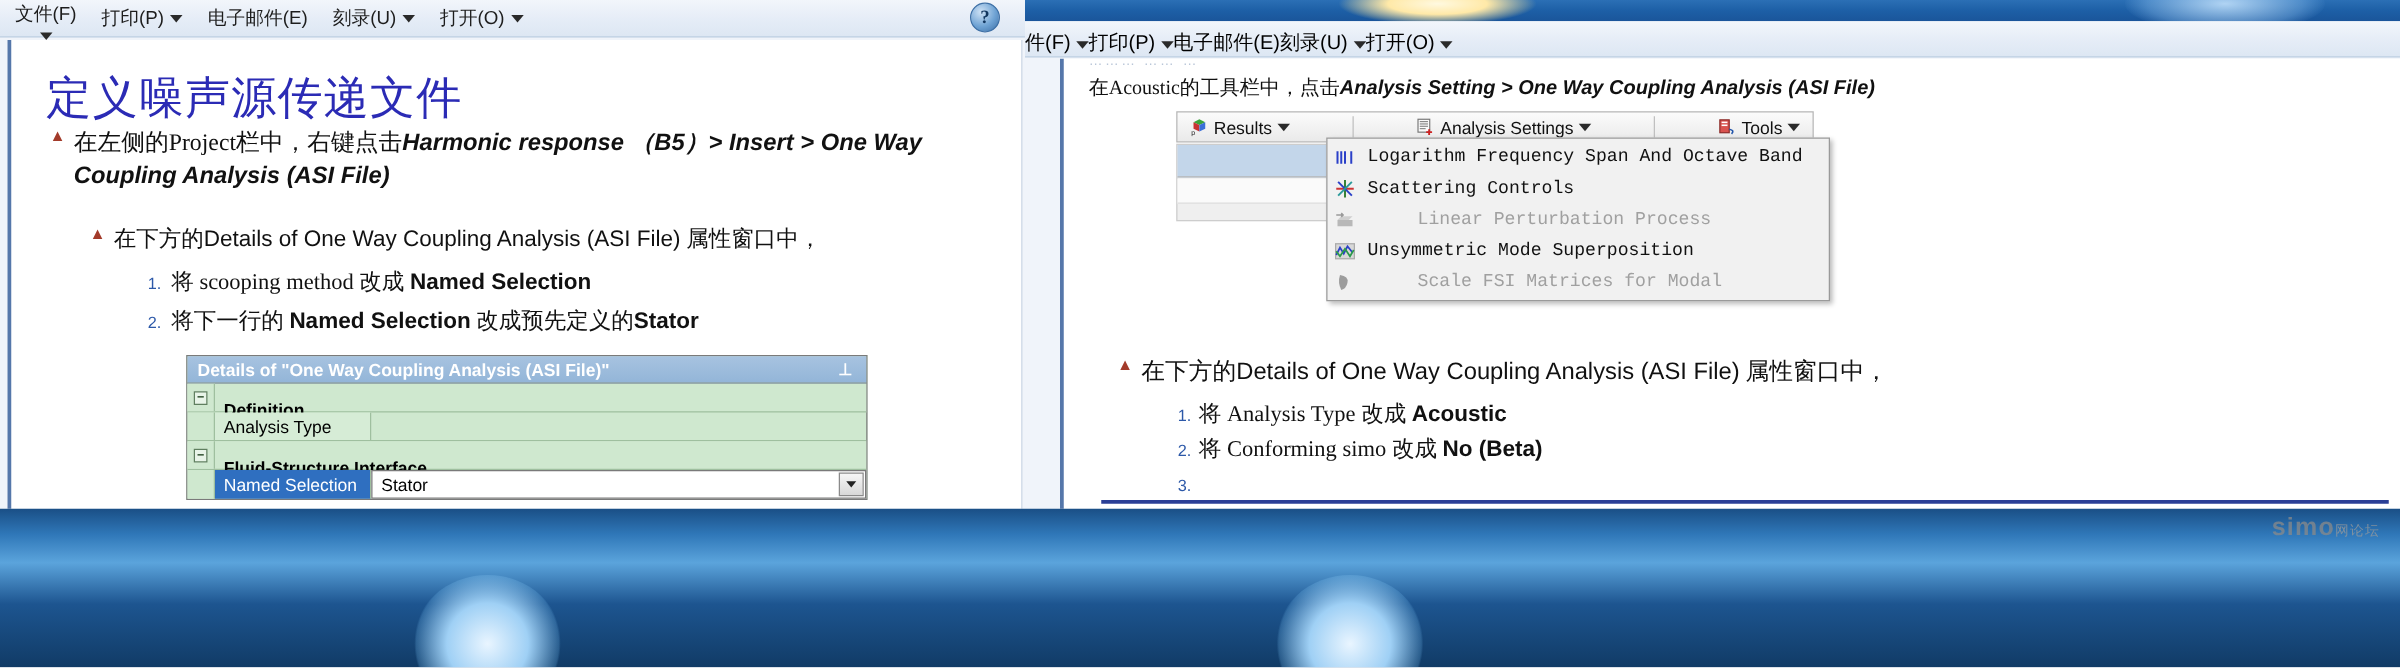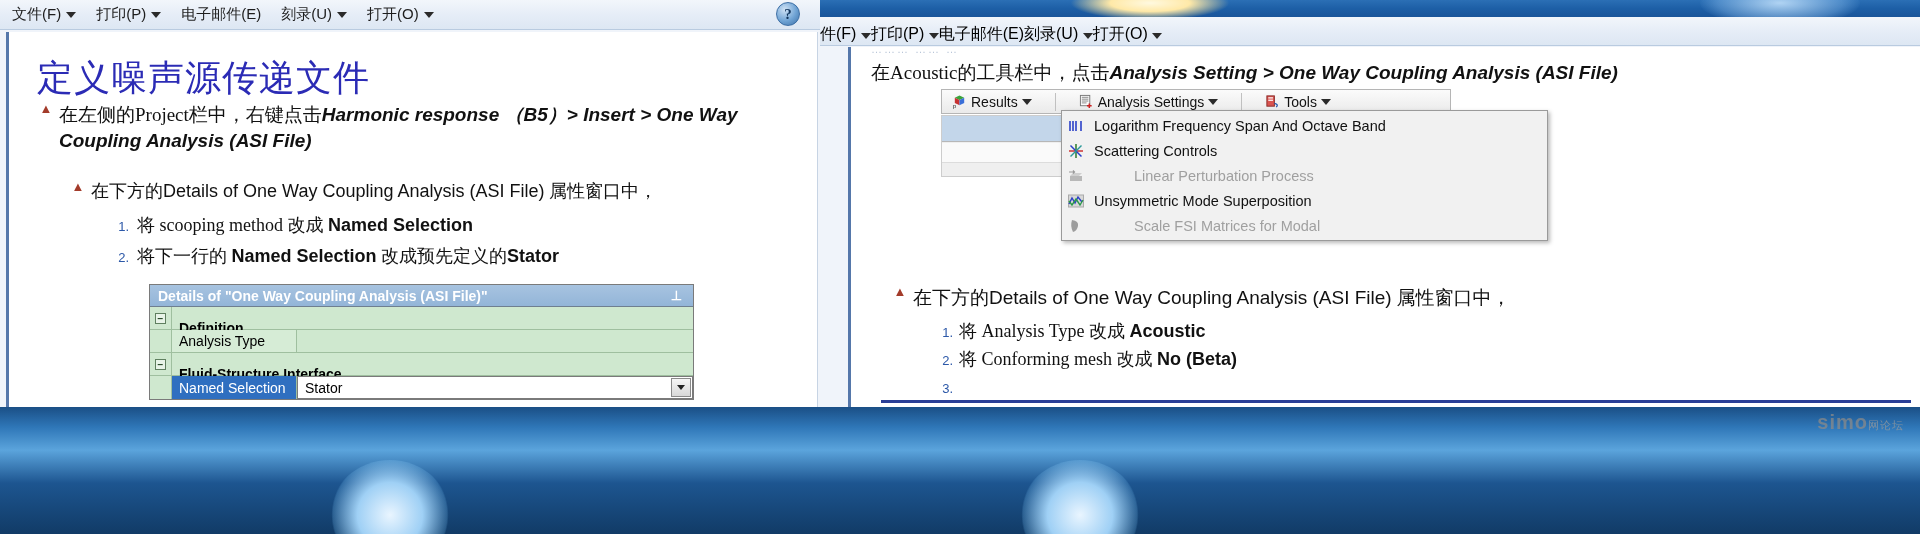--- a/index.html
+++ b/index.html
@@ -30,7 +30,7 @@
     font-size: 15px; color: #1d1d1d;
     white-space: nowrap;
   }
-  .menubar .mi:first-child { padding-left: 12px; }
+  .menubar .mi:first-child { padding-left: 12px; flex-direction: column; }
   .caret {
     width: 0; height: 0;
     border-left: 5px solid transparent;

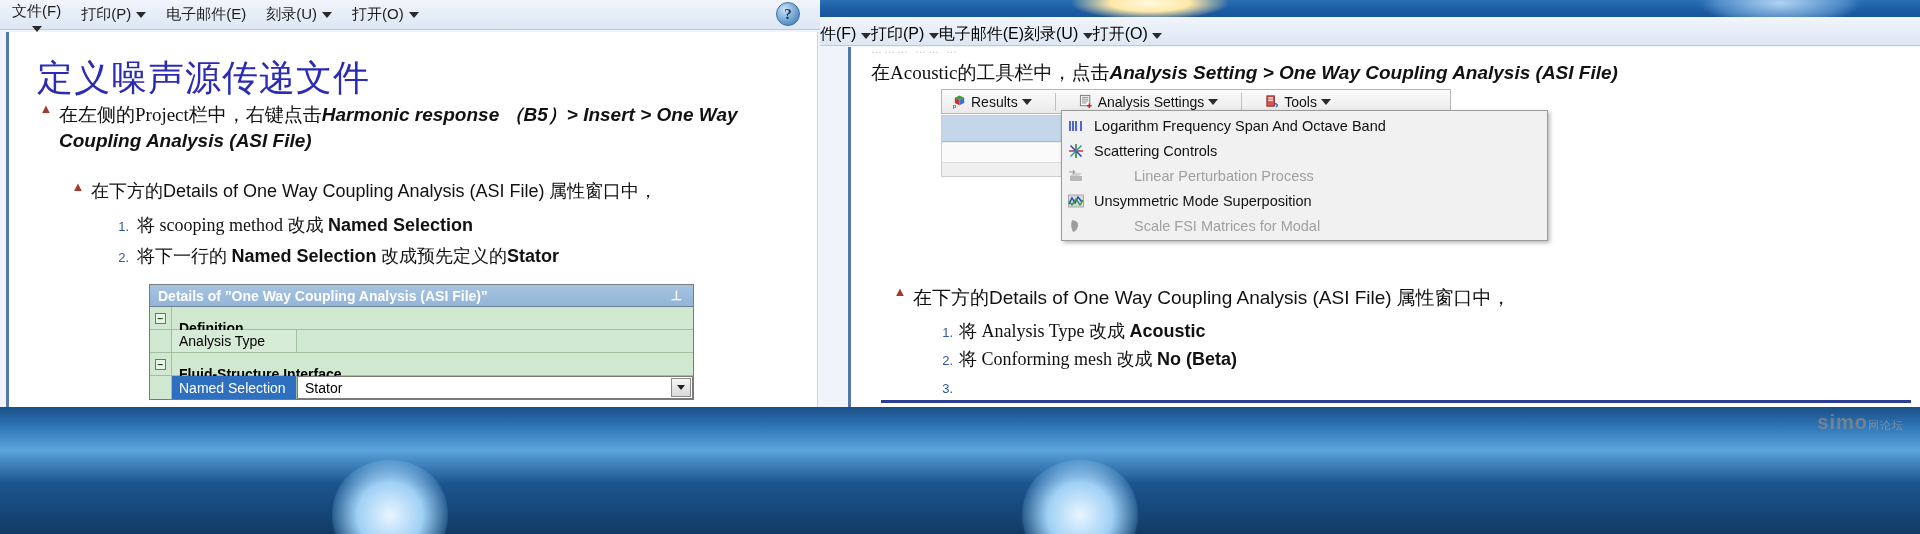--- a/index.html
+++ b/index.html
@@ -184,7 +184,7 @@
   }
   .rtext1 {
     position: absolute; left: 20px; top: 12px; width: 1040px;
-    font-size: 19px; color: #111; line-height: 1.5;
+    font-size: 16px; color: #111; line-height: 1.5;
   }
   .faint-top {
     position: absolute; left: 20px; top: -4px;

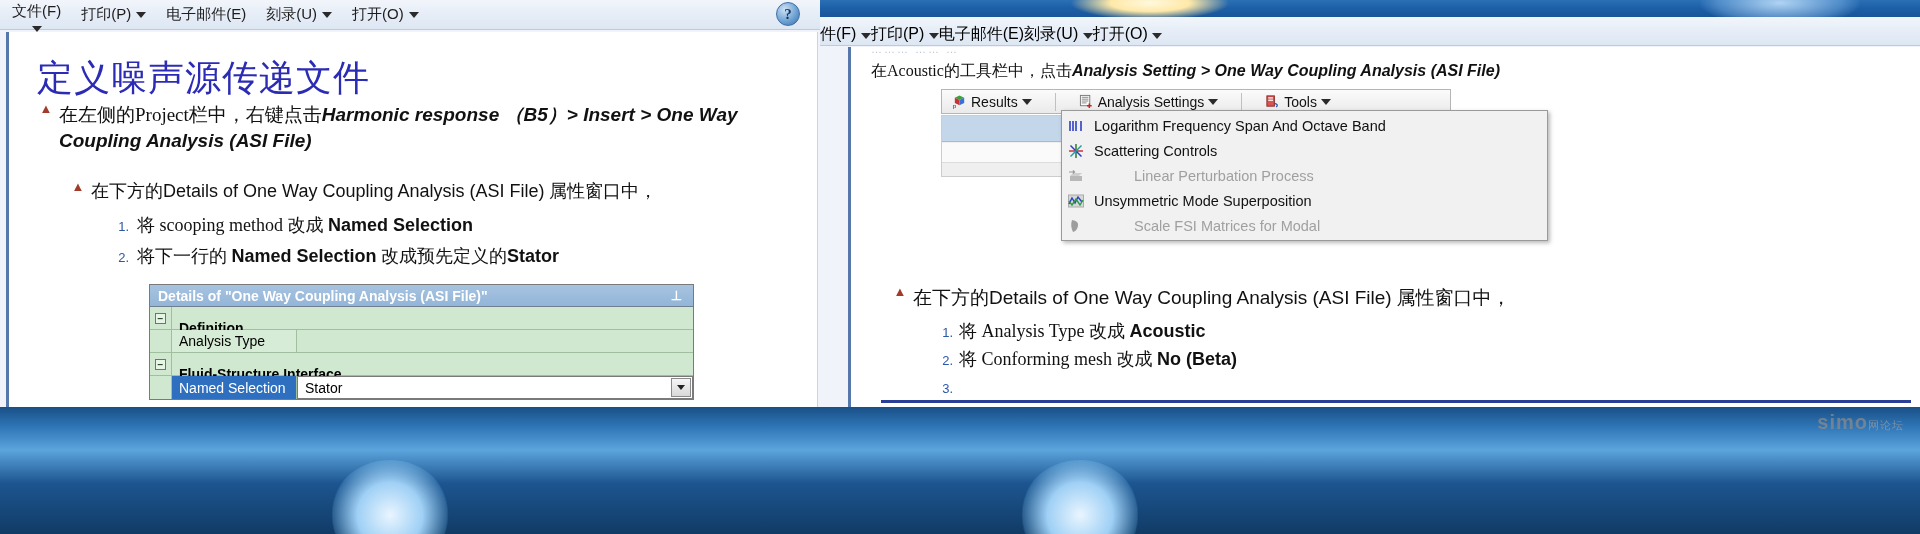--- a/index.html
+++ b/index.html
@@ -197,7 +197,7 @@
     background: linear-gradient(to bottom,#fbfbfb,#eaeaea);
     border: 1px solid #b5b5b5;
     display: flex; align-items: center; gap: 14px; padding: 0 4px;
-    font-size: 14px; color: #111;
+    font-size: 14px; color: #111; justify-content: space-between;
   }
   .tb-item { display: flex; align-items: center; gap: 4px; padding: 0 6px; height: 21px; white-space: nowrap; }
   .tb-sep { width: 1px; height: 18px; background: #c0c0c0; margin: 0 3px; }

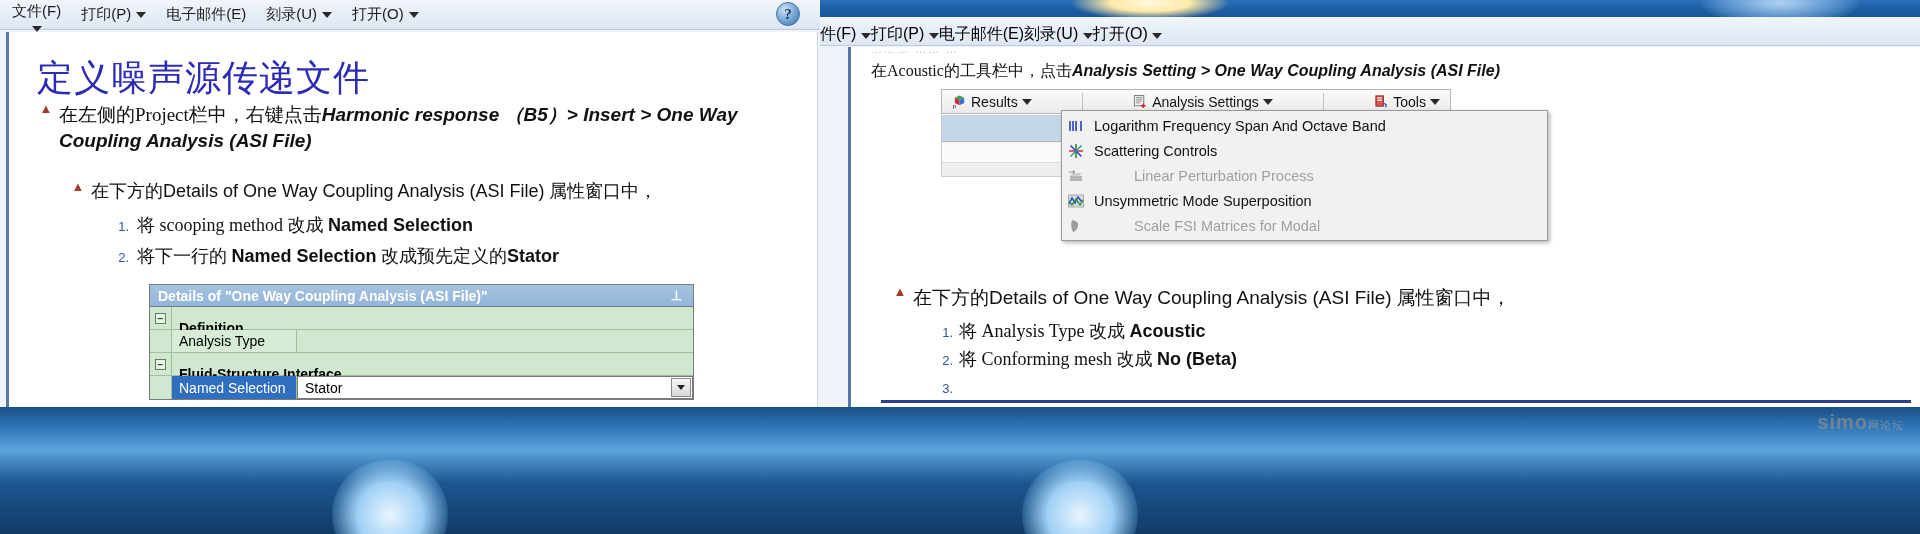--- a/index.html
+++ b/index.html
@@ -205,11 +205,12 @@
 
   
   .ansys-menu {
-    position: absolute; left: 210px; top: 63px; width: 487px;
+    position: absolute; left: 210px; top: 63px; width: 403px;
     background: #f1f1f1; border: 1px solid #9a9a9a;
     box-shadow: 2px 2px 4px rgba(0,0,0,0.28);
     padding: 2px 0;
     z-index: 20;
+    font-family: Liberation Mono, monospace;
   }
   .am-item {
     display: flex; align-items: center; height: 25px;

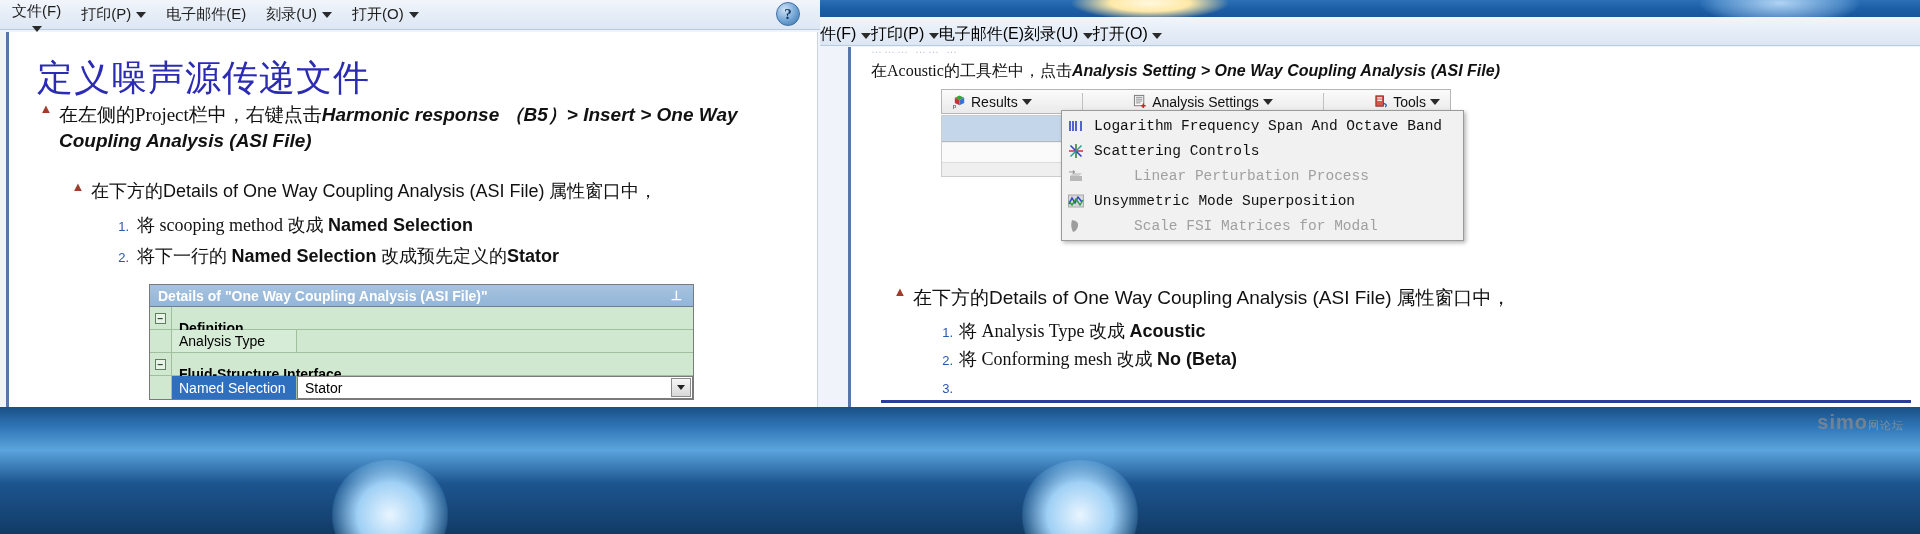--- a/index.html
+++ b/index.html
@@ -517,7 +517,7 @@
 
       <div class="rlvl2" style="left:82px; top:300px;">
         <span class="num">2.</span>
-        <span><span class="cn">将 Conforming mesh 改成 </span><span class="en-b">No (Beta)</span></span>
+        <span><span class="cn">将 Conforming simo 改成 </span><span class="en-b">No (Beta)</span></span>
       </div>
 
       <div class="rlvl2" style="left:82px; top:328px; width:900px;">

